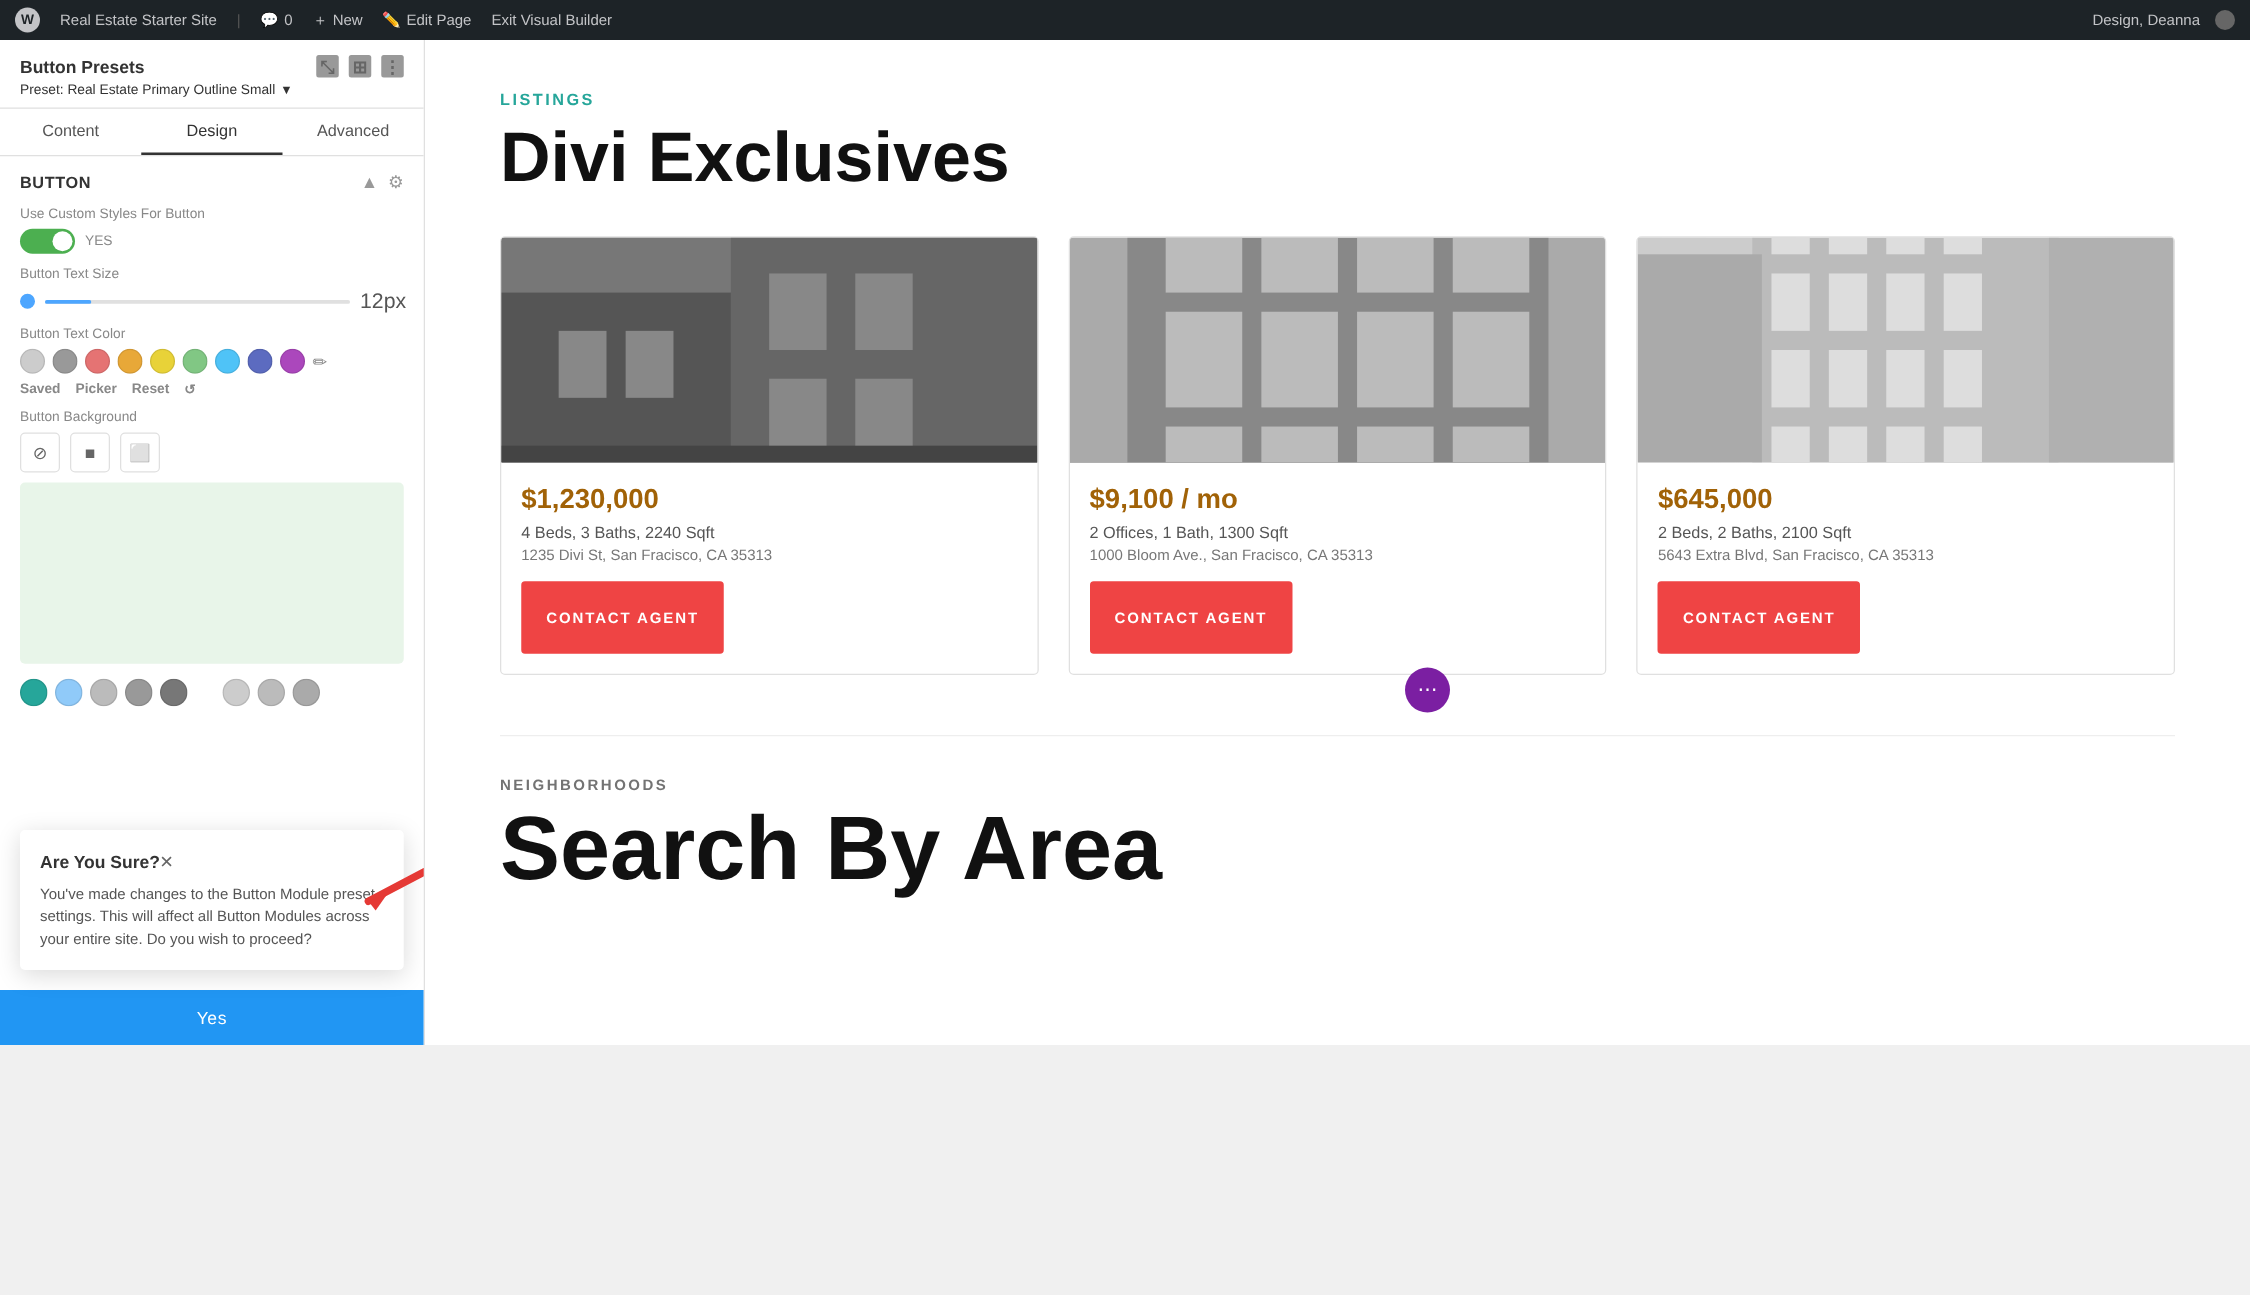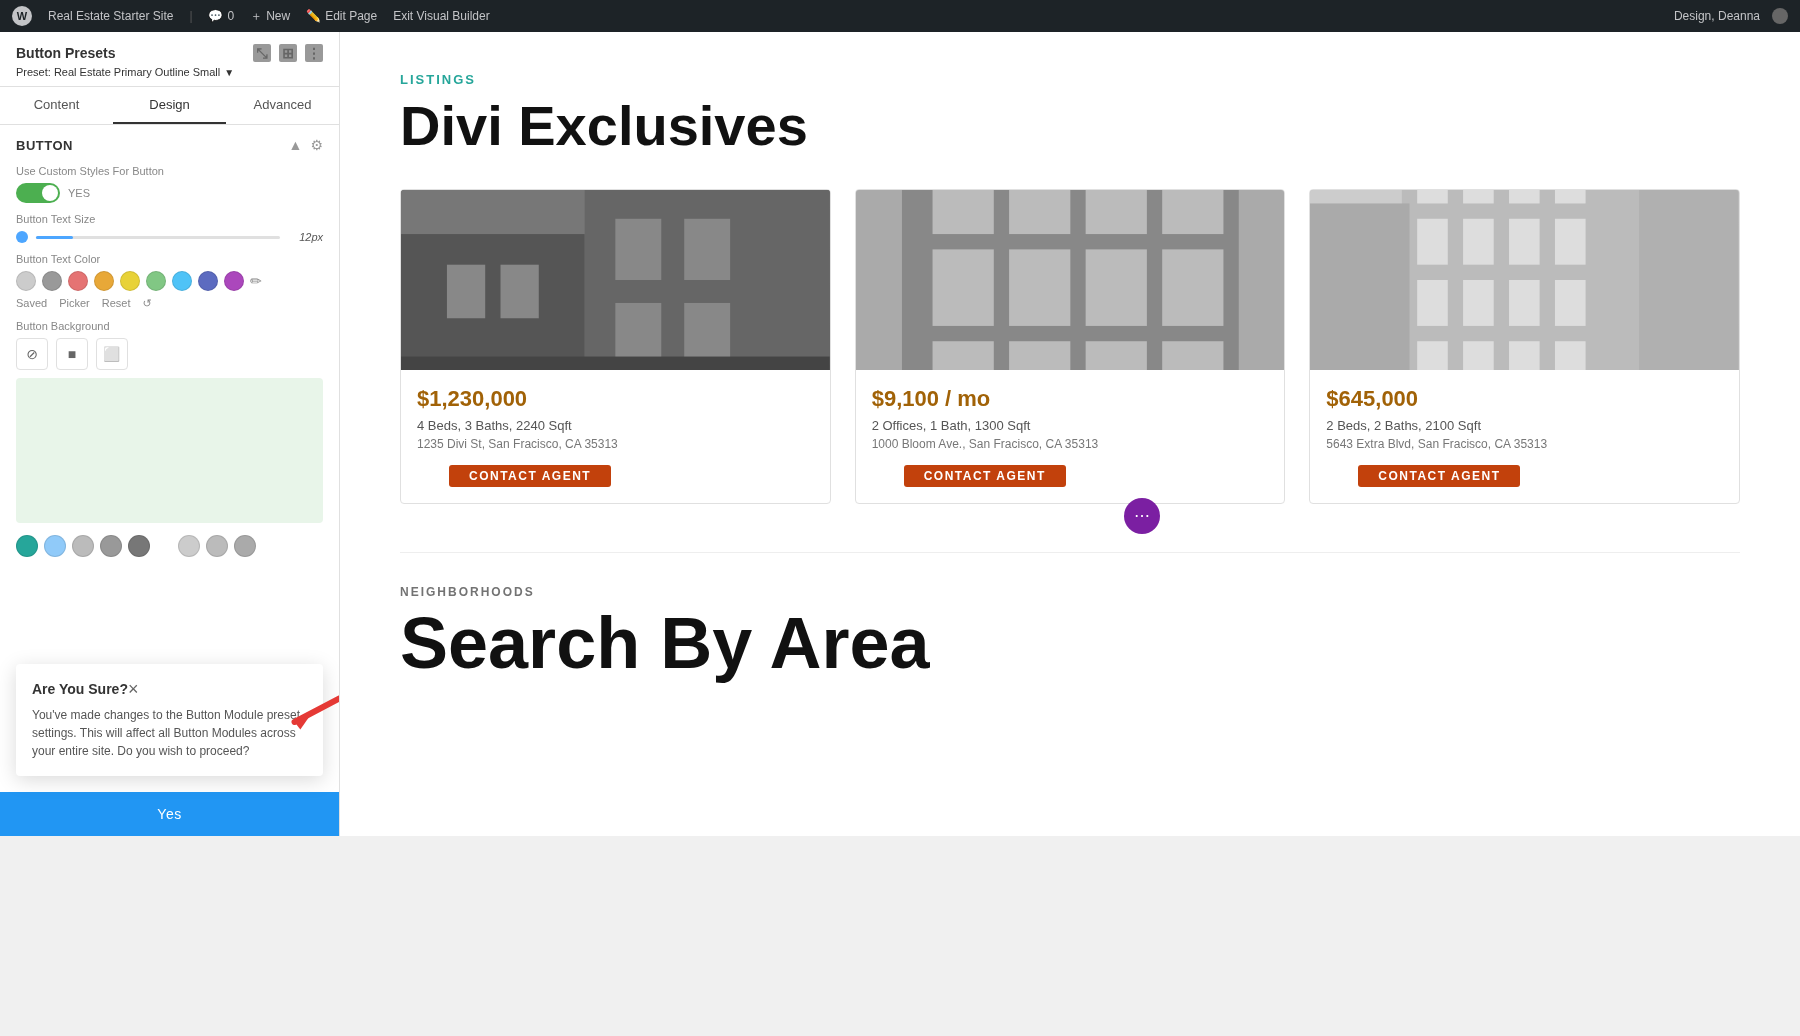--- a/index.html
+++ b/index.html
@@ -191,7 +191,7 @@
       border-radius: 2px;
     }
     .slider-value {
-      font-size: 11px; color: #555; width: 35px; text-align: right; font-style: italic;
+      font-size: 17px; color: #555; width: 35px; text-align: right;
     }
 
     

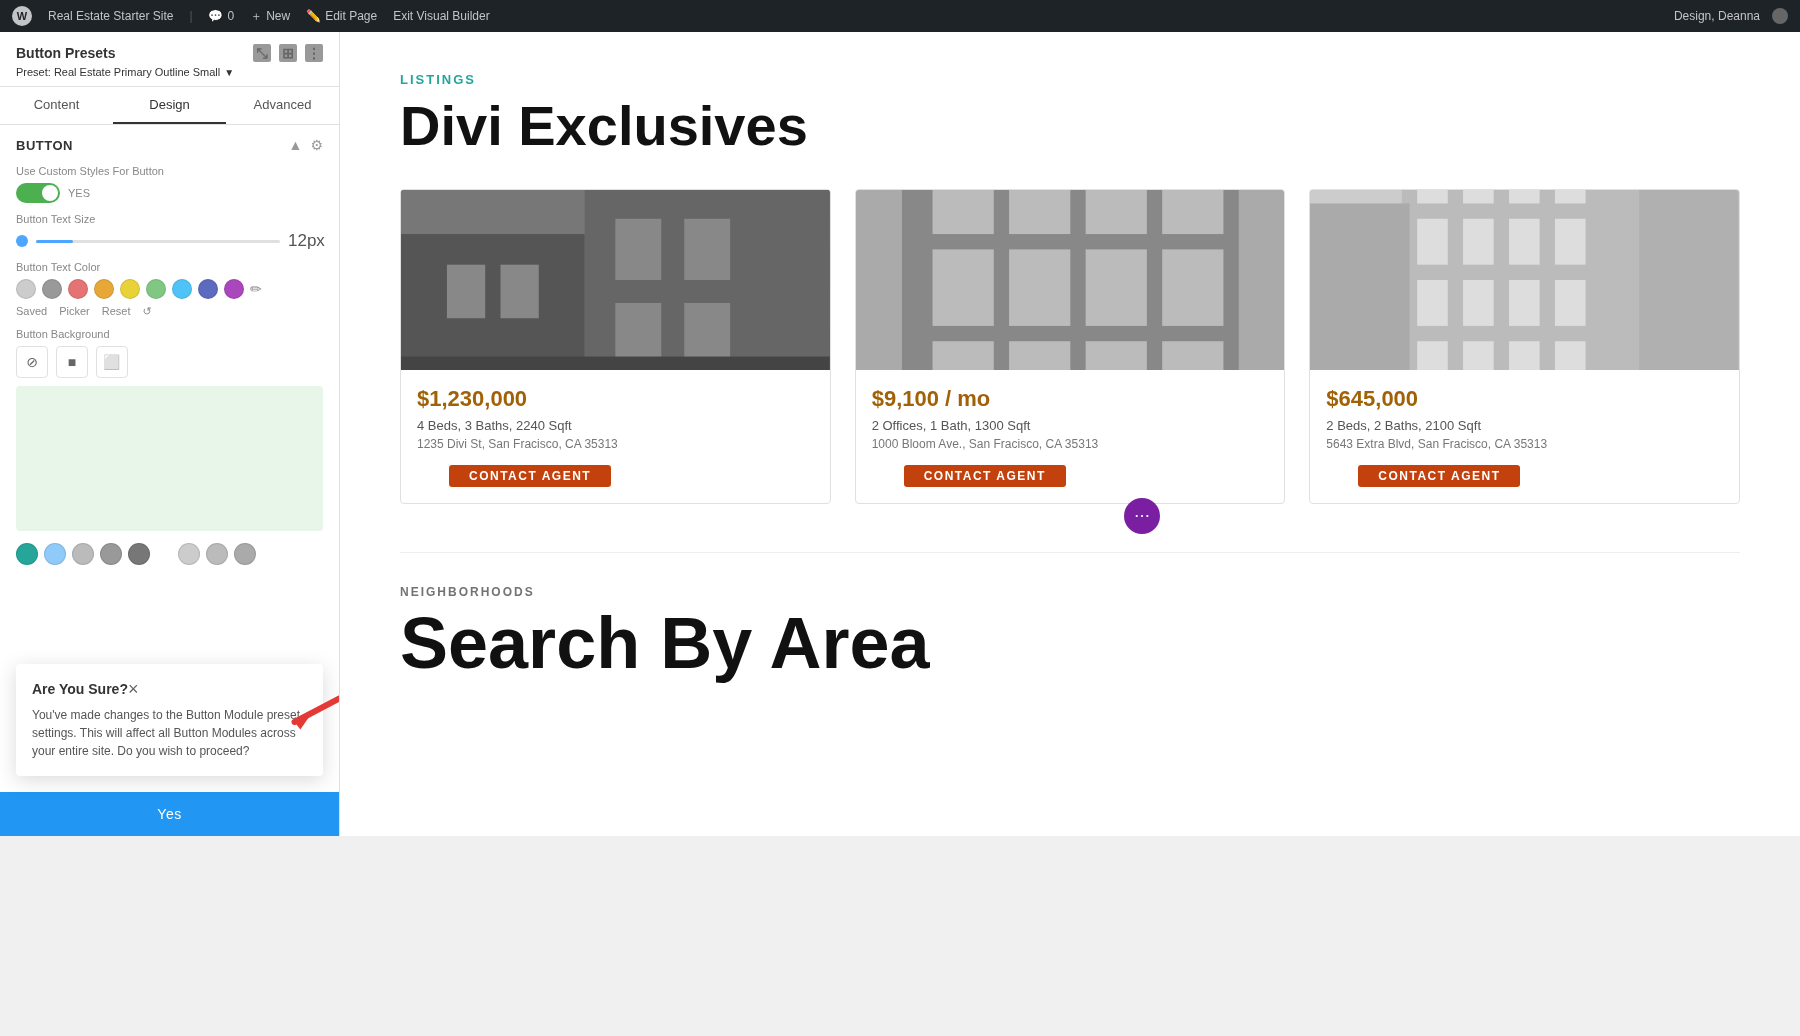--- a/index.html
+++ b/index.html
@@ -209,7 +209,7 @@
     .swatch-pencil { font-size: 14px; color: #888; cursor: pointer; }
 
     .color-actions {
-      display: flex; gap: 12px; margin-top: 6px;
+      display: flex; gap: 12px; margin-top: 6px; font-weight: bold;
     }
     .color-action {
       font-size: 11px; color: #888; cursor: pointer;

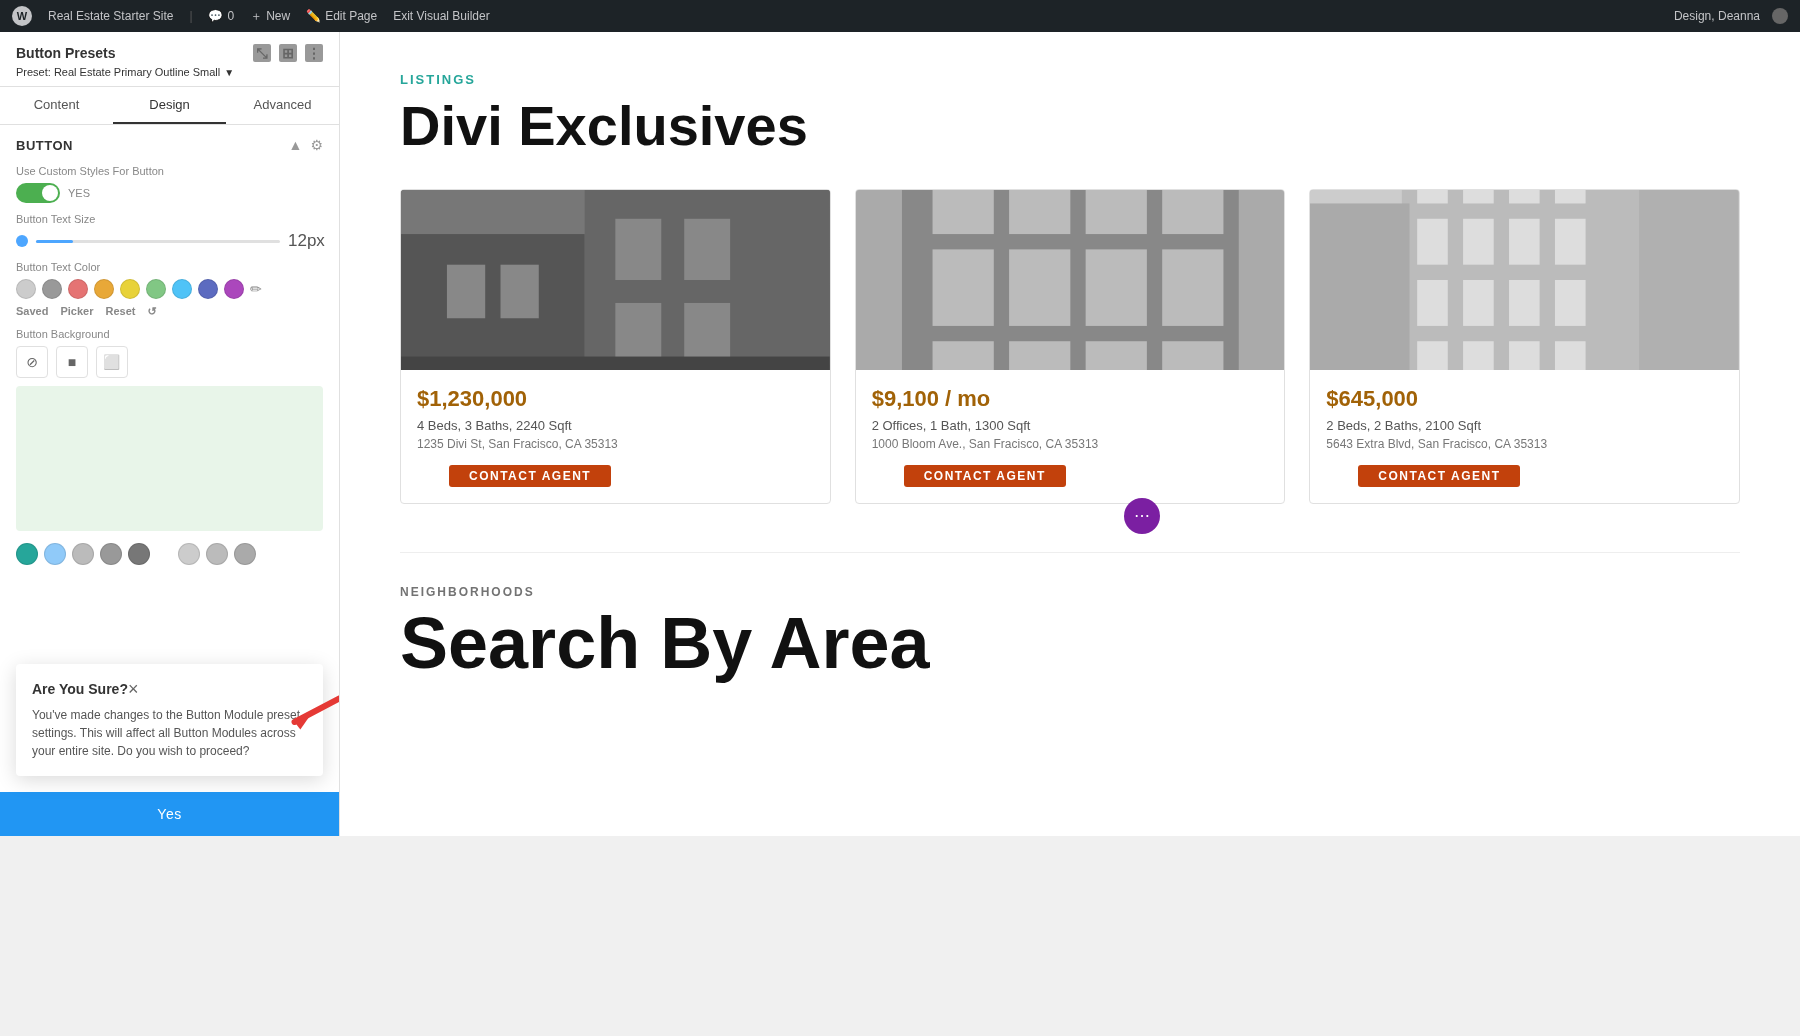--- a/index.html
+++ b/index.html
@@ -367,16 +367,15 @@
 
     .contact-btn {
       display: inline-block;
-      background: #c2410c;
+      background: #ef4444;
       color: white;
-      padding: 4px 20px;
+      padding: 22px 20px;
       border-radius: 3px;
       font-size: 12px;
       font-weight: 700;
       letter-spacing: 1.5px;
       cursor: pointer;
       text-transform: uppercase;
-      margin-left: 32px;
     }
 
     

